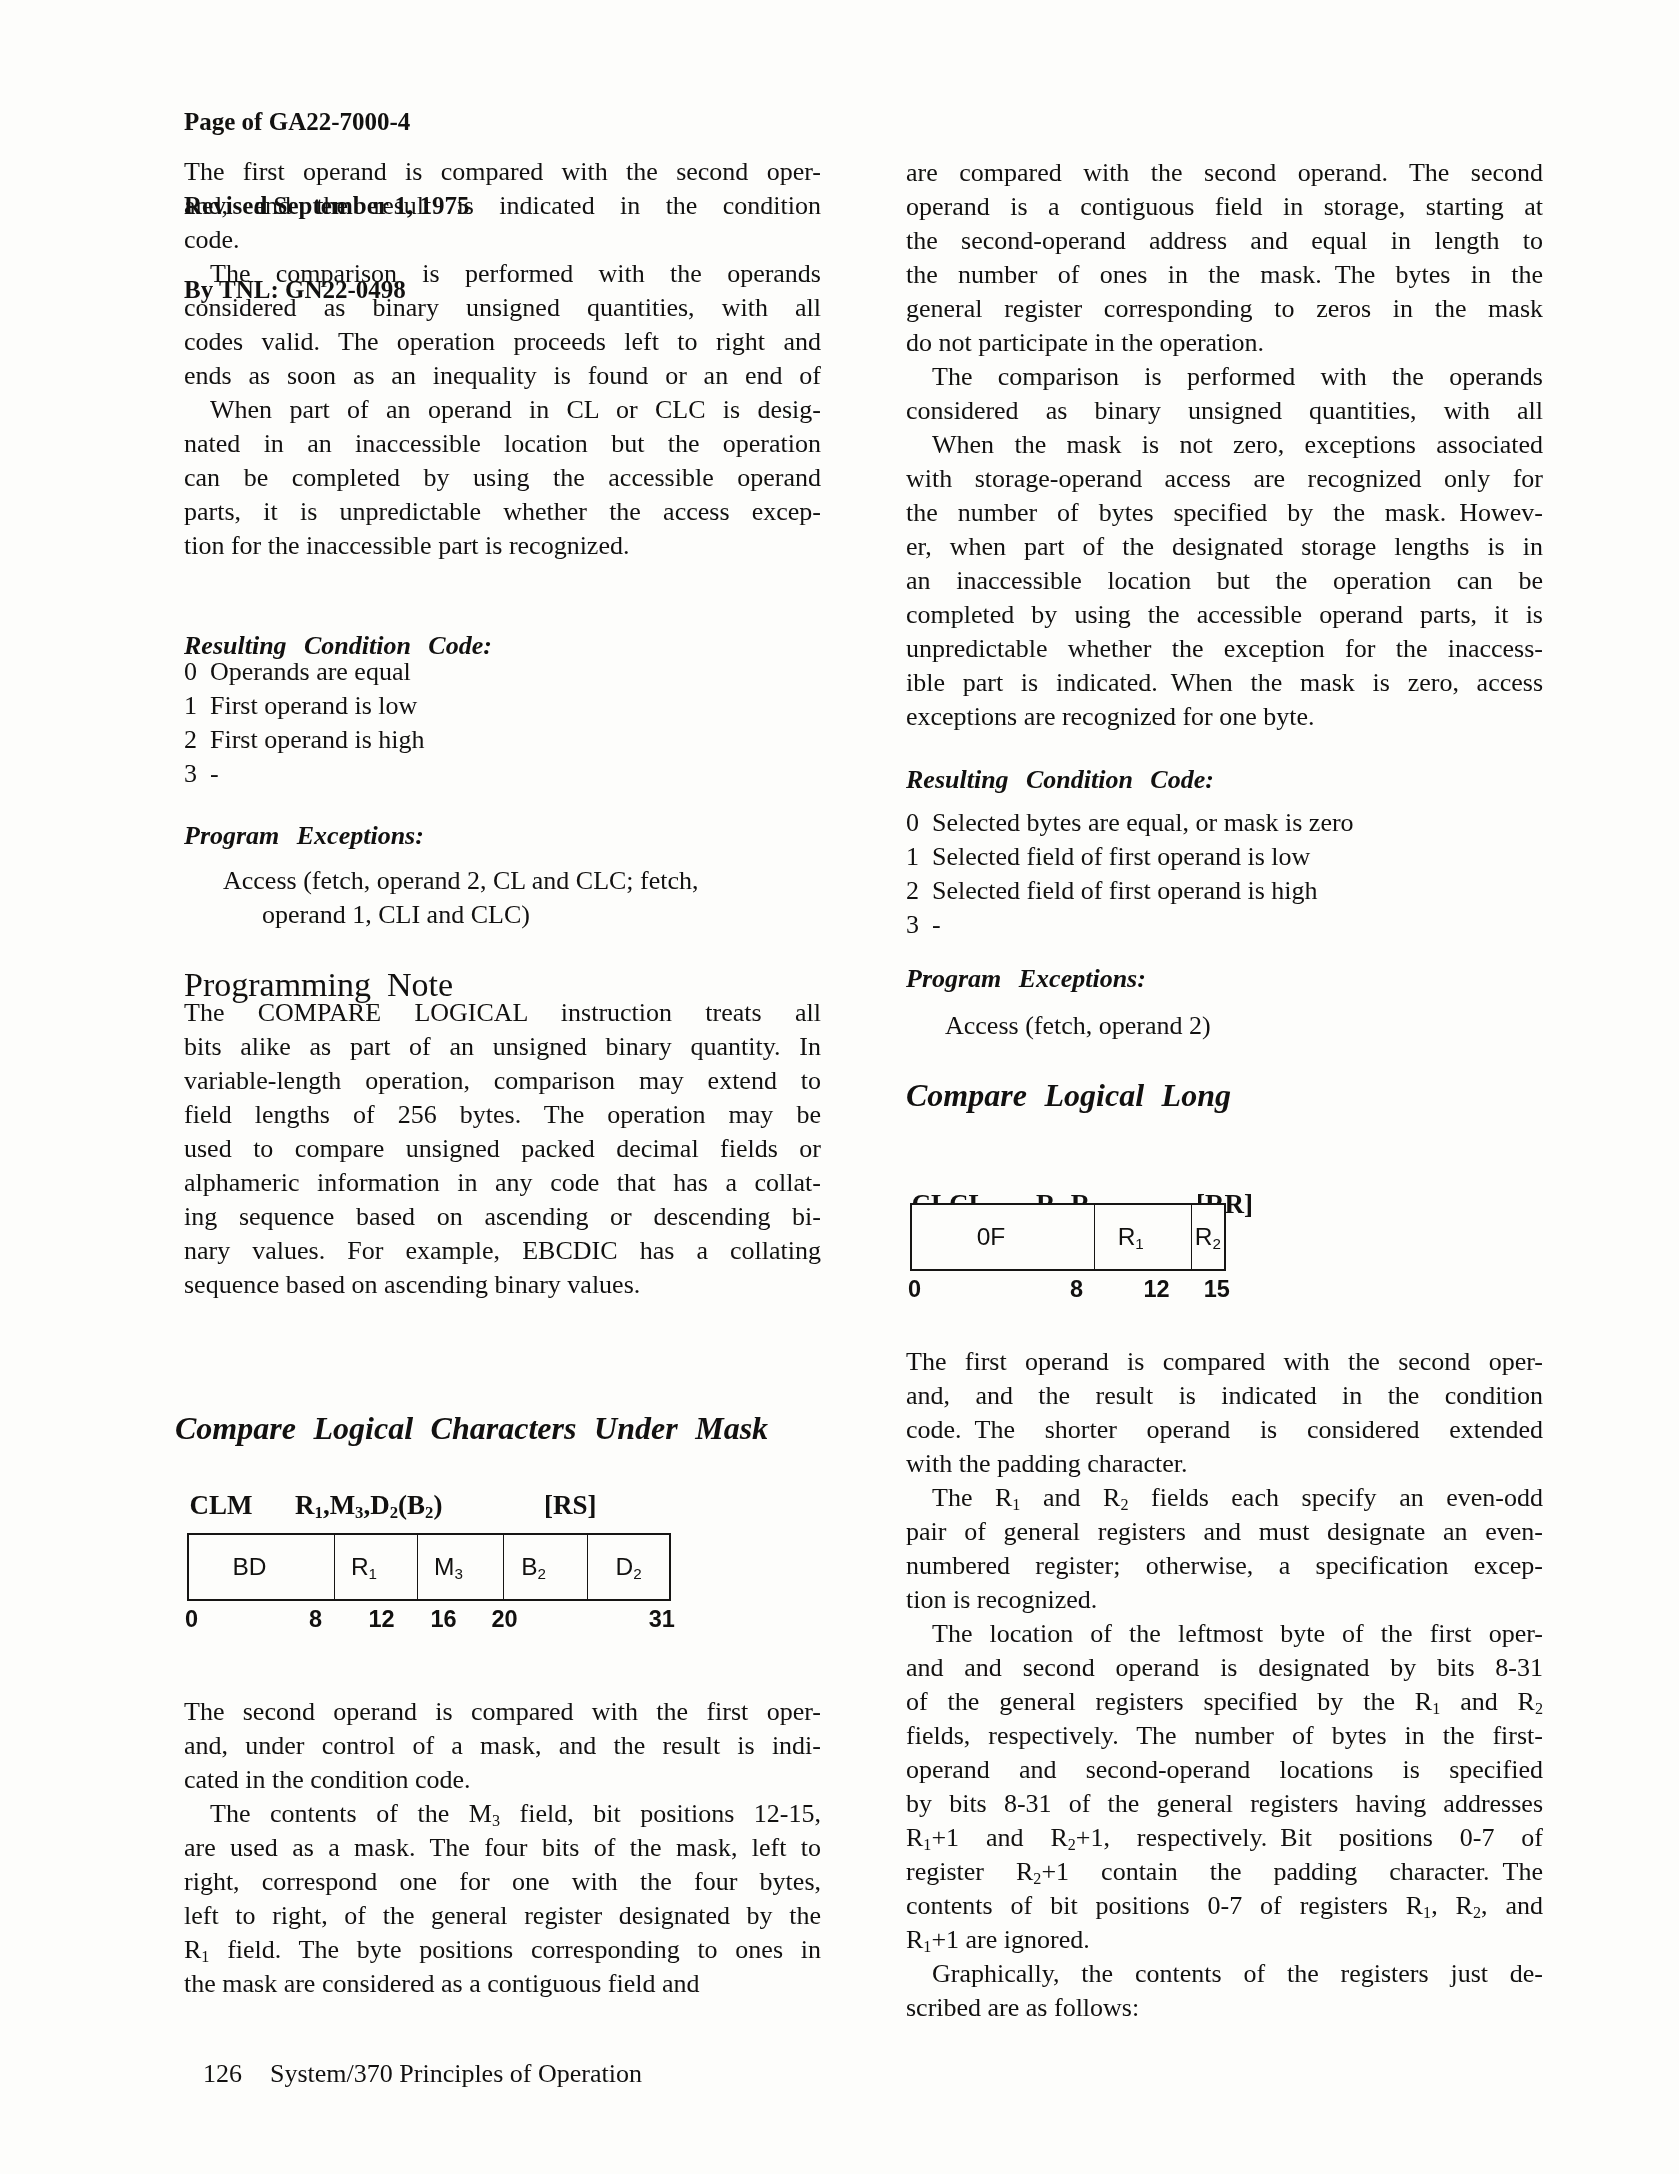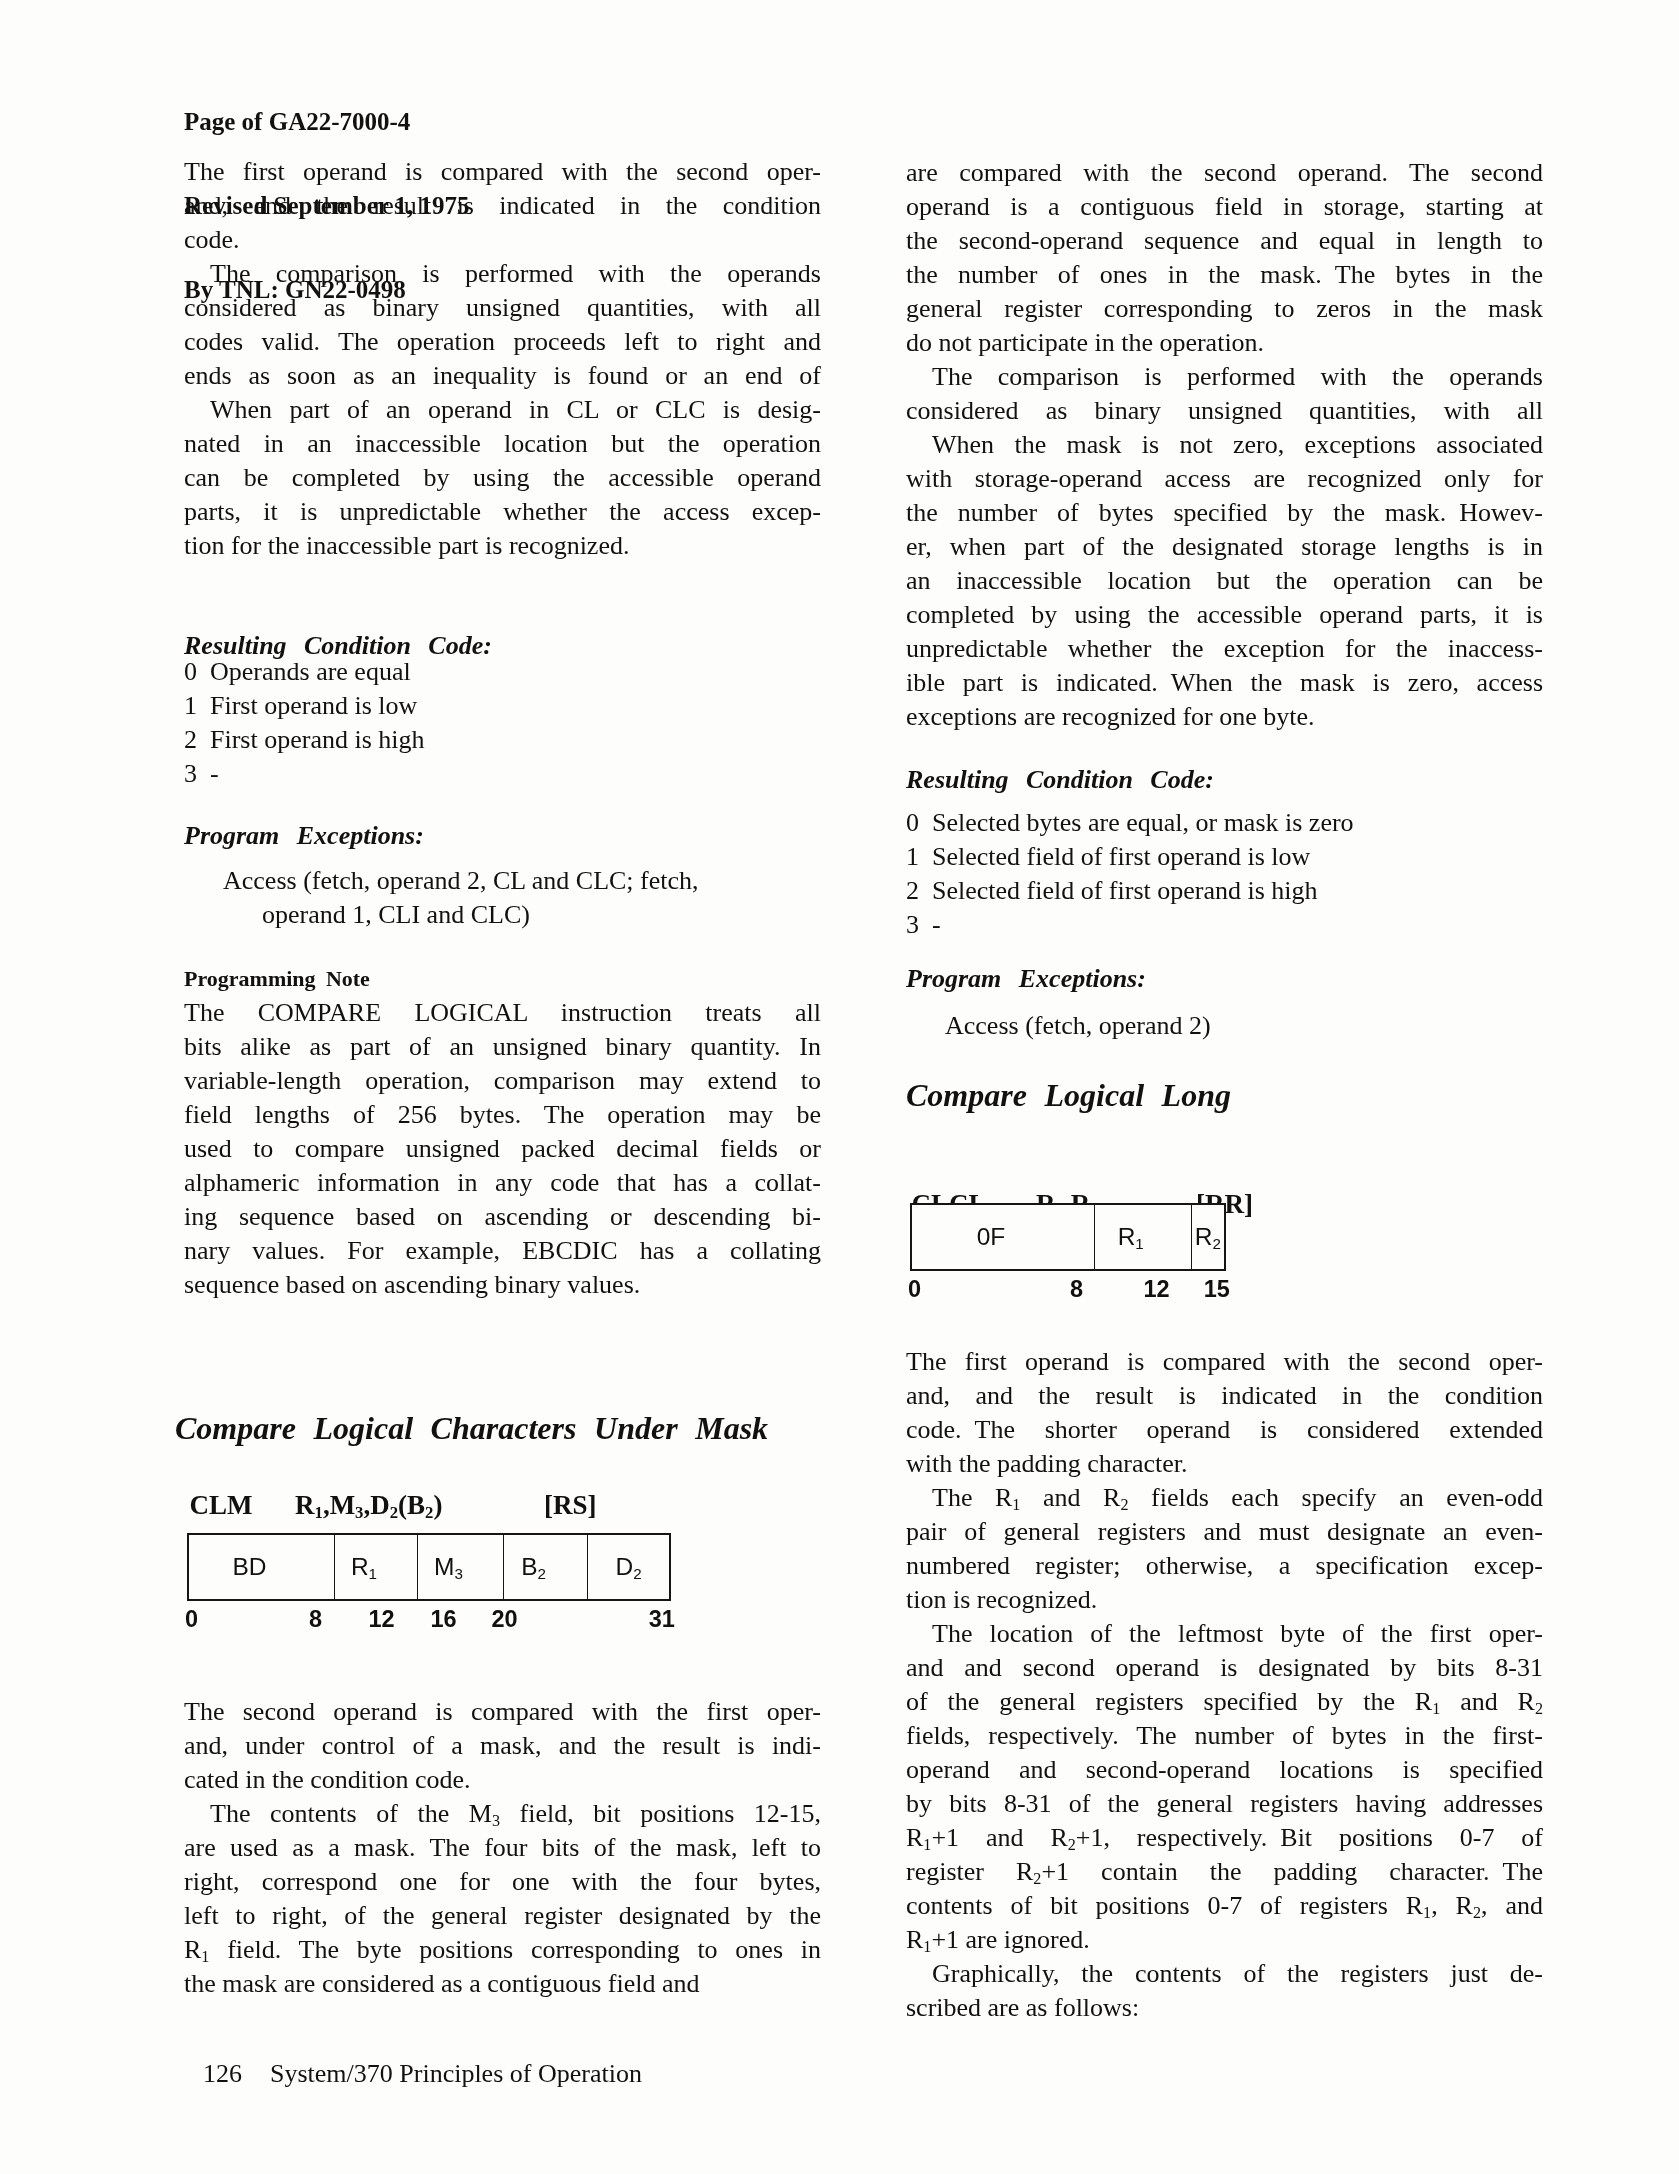--- a/index.html
+++ b/index.html
@@ -147,7 +147,7 @@
   <div class="abs col" style="left:906px; top:156px;">
       <div class="ln">are compared with the second operand. The second</div>
       <div class="ln">operand is a contiguous field in storage, starting at</div>
-      <div class="ln">the second-operand sequence and equal in length to</div>
+      <div class="ln">the second-operand address and equal in length to</div>
       <div class="ln">the number of ones in the mask. The bytes in the</div>
       <div class="ln">general register corresponding to zeros in the mask</div>
       <div class="ln ln-end">do not participate in the operation.</div>

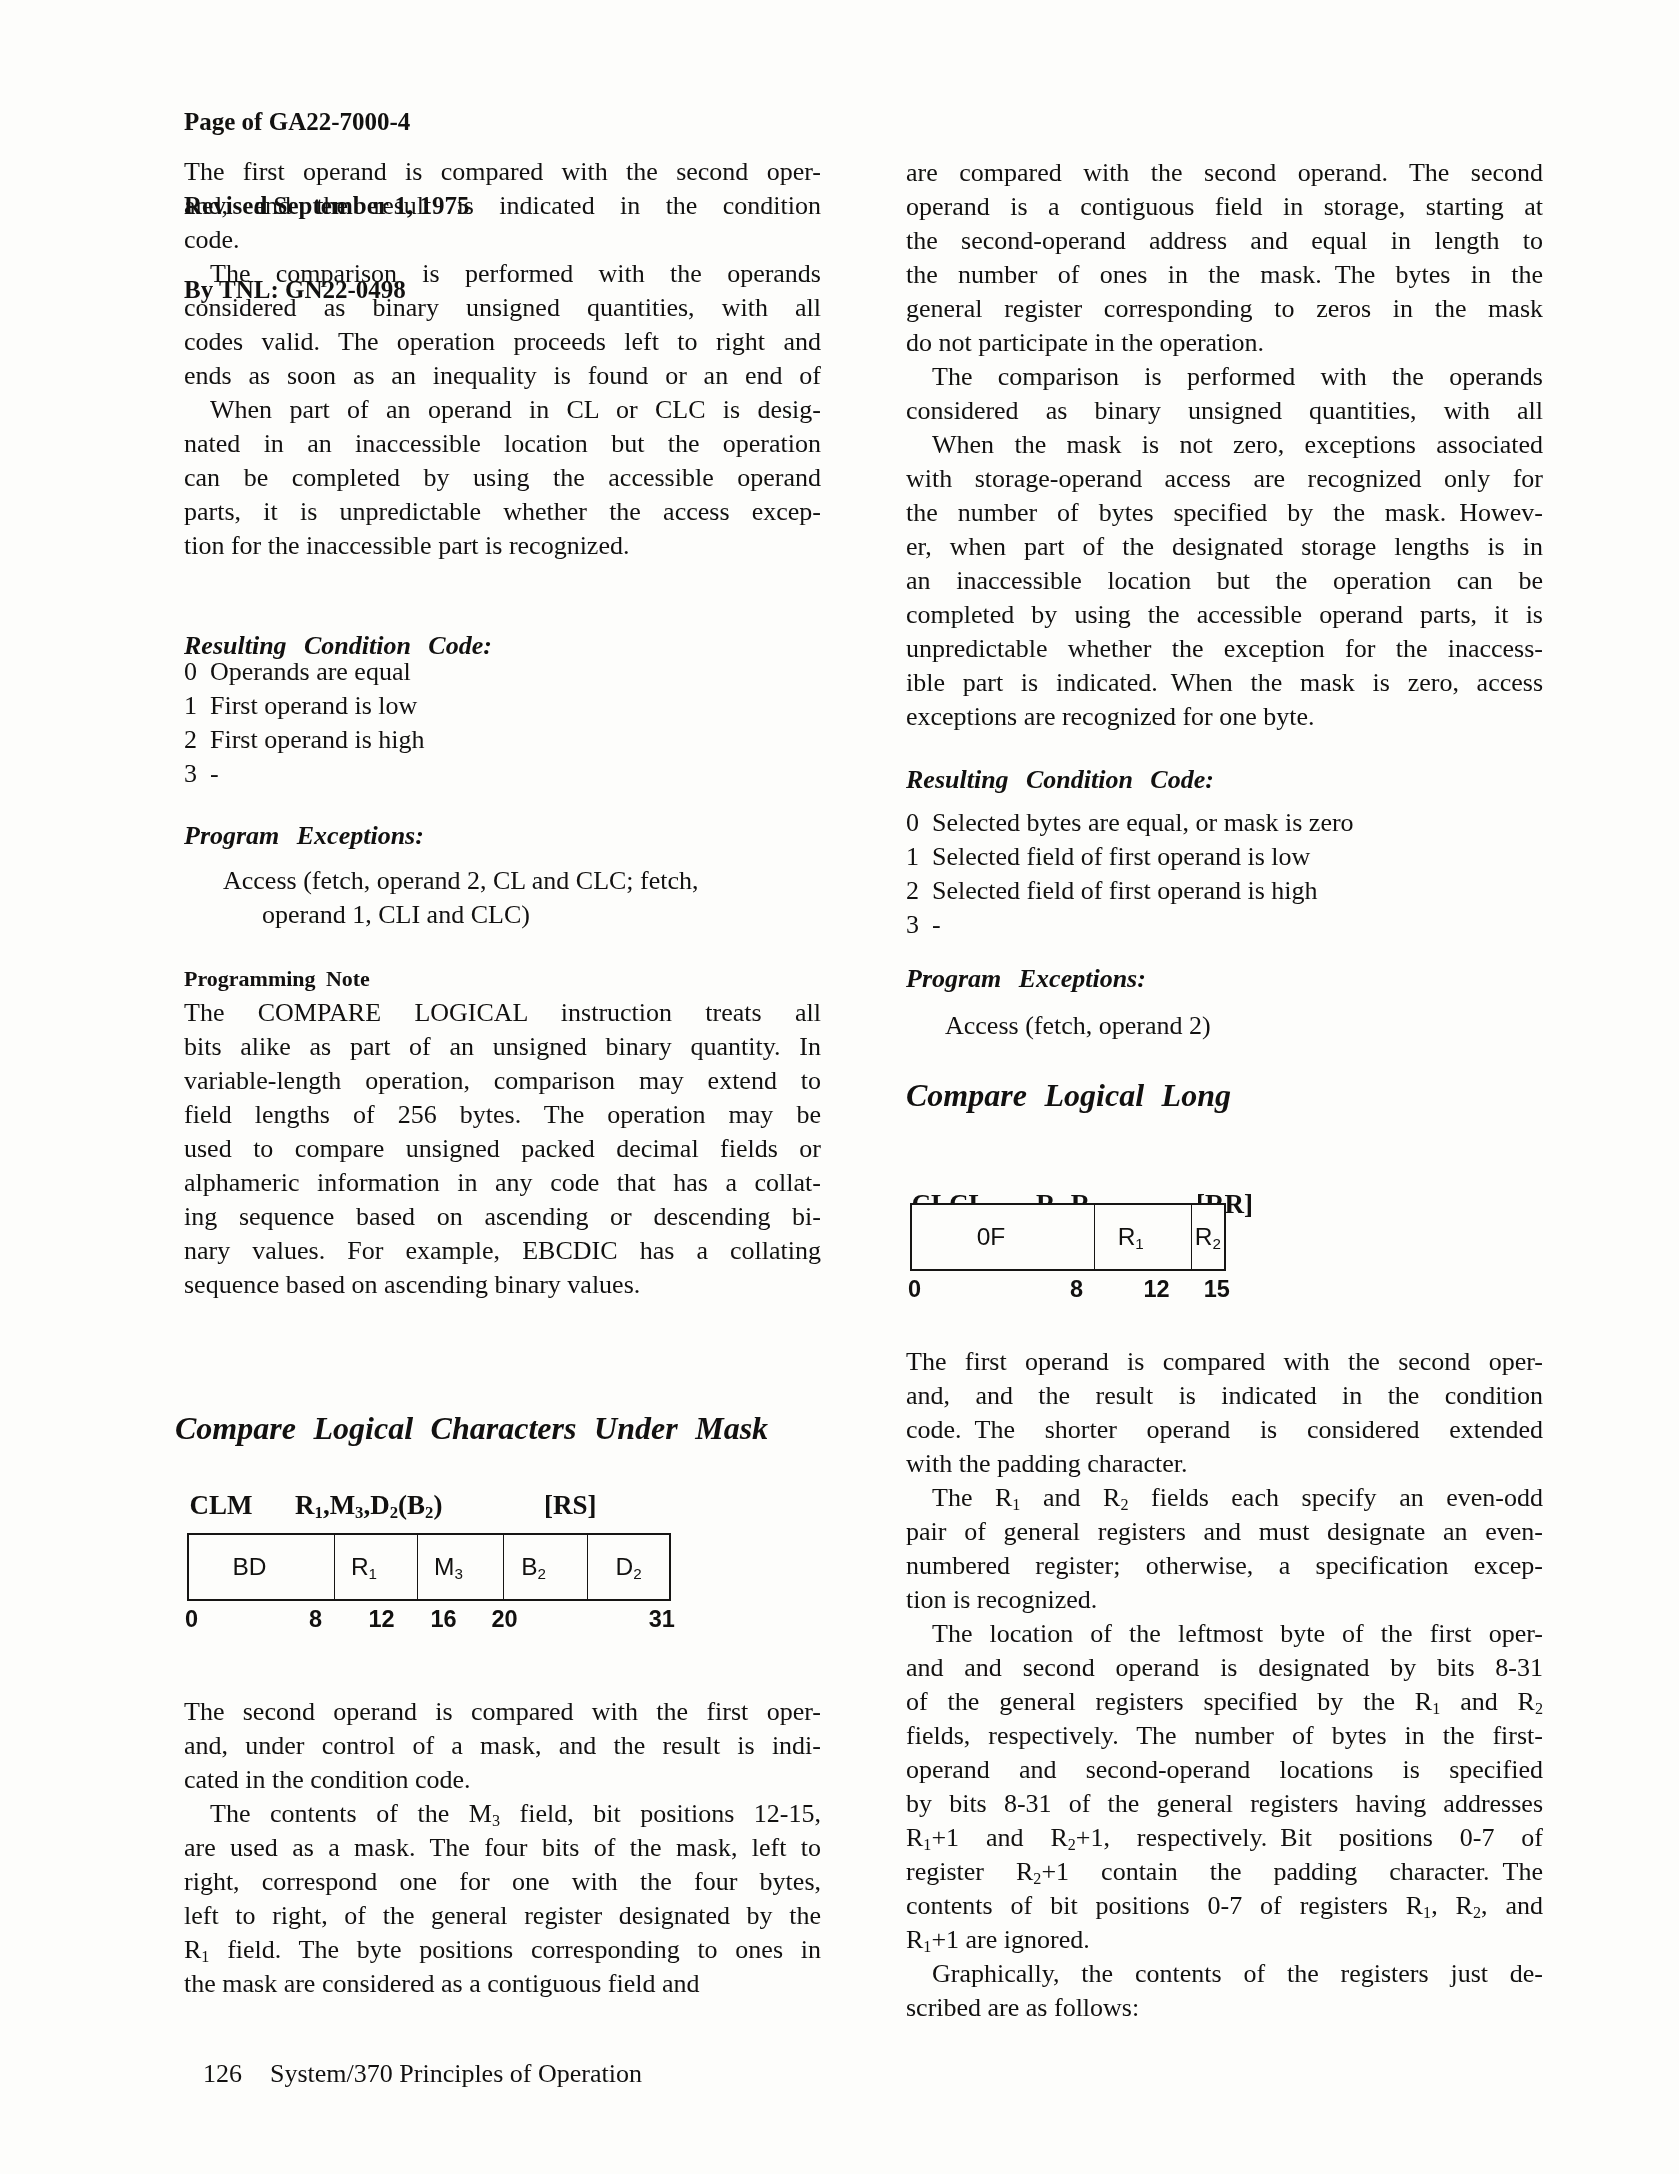--- a/index.html
+++ b/index.html
@@ -21,7 +21,7 @@
   sub { font-size: 0.62em; vertical-align: -0.24em; line-height: 0; }
   .hdr { font-size: 25px; line-height: 28px; font-weight: bold; white-space: pre; }
   .subhead { font-weight: bold; font-style: italic; font-size: 26px; word-spacing: 0.42em; white-space: pre; }
-  .pn-head { font-weight: bold; font-size: 22px; word-spacing: 0.22em; white-space: pre; }
+  .pn-head { font-weight: normal; font-size: 34px; word-spacing: 0.22em; white-space: pre; }
   .big-head { font-weight: bold; font-style: italic; font-size: 32px; word-spacing: 0.3em; white-space: pre; }
   .stmt { position: relative; height: 38px; font-weight: bold; font-size: 27px; white-space: pre; }
   .stmt span { position: absolute; top: 0; }

